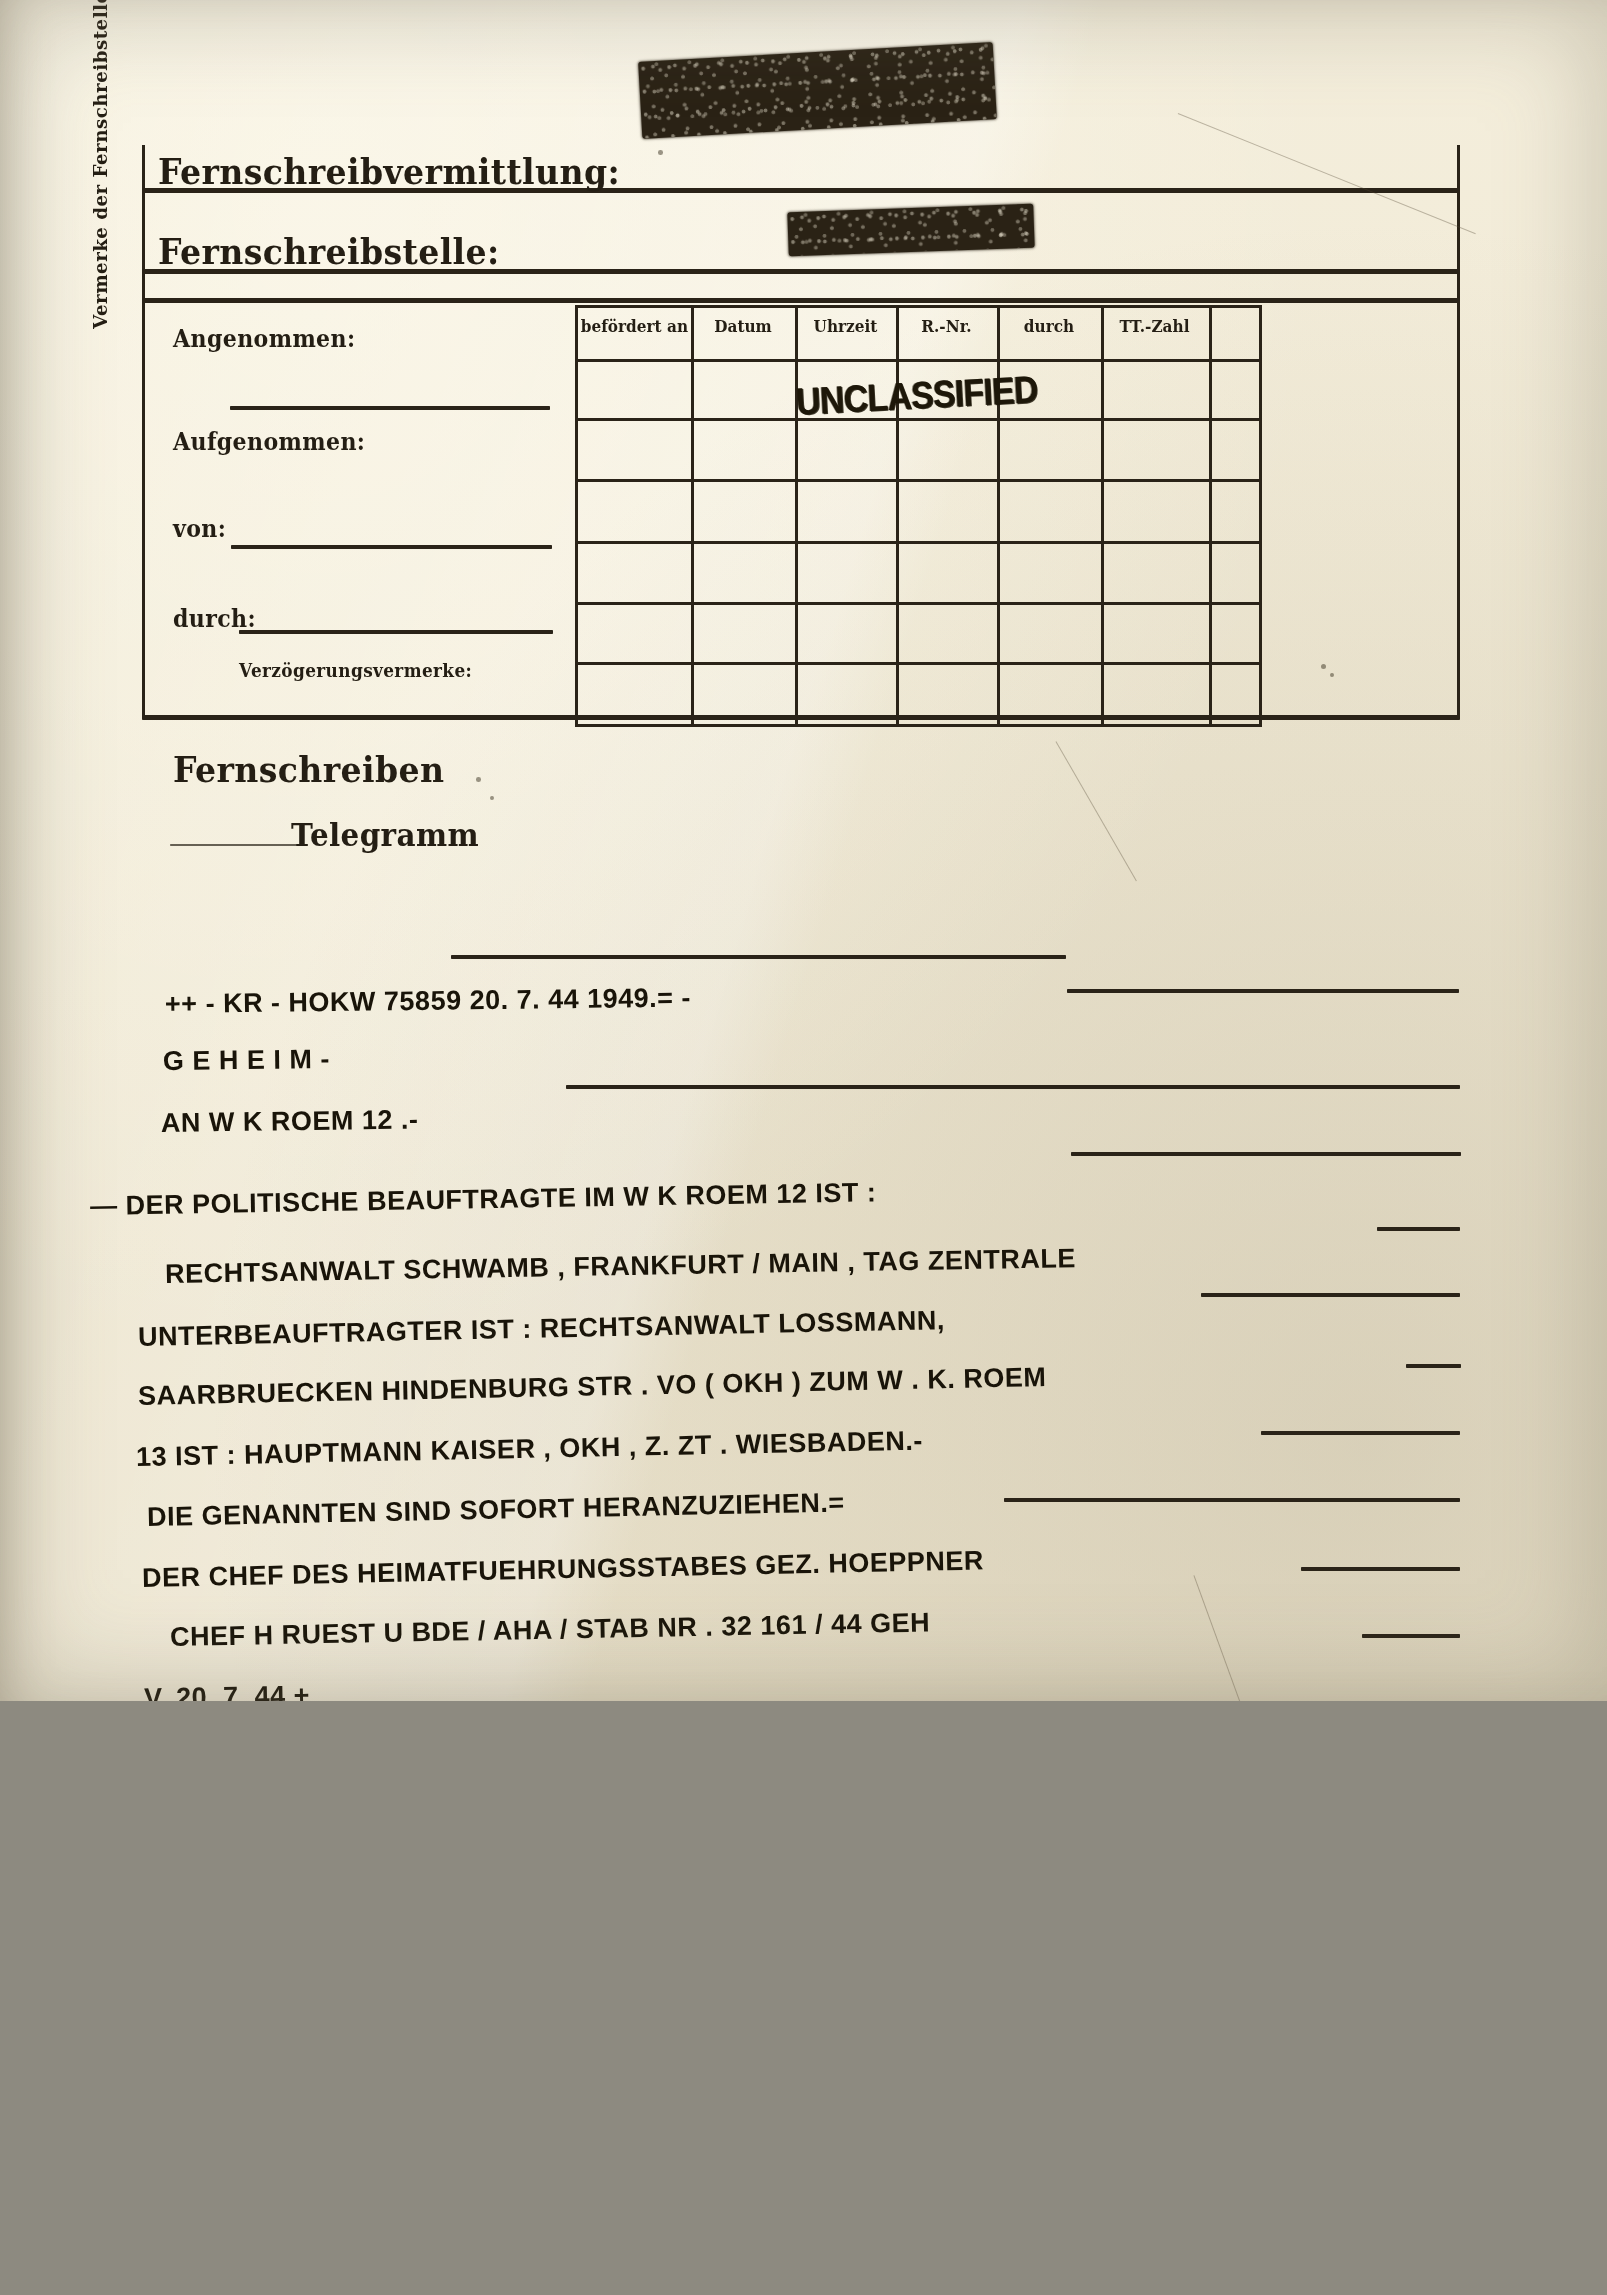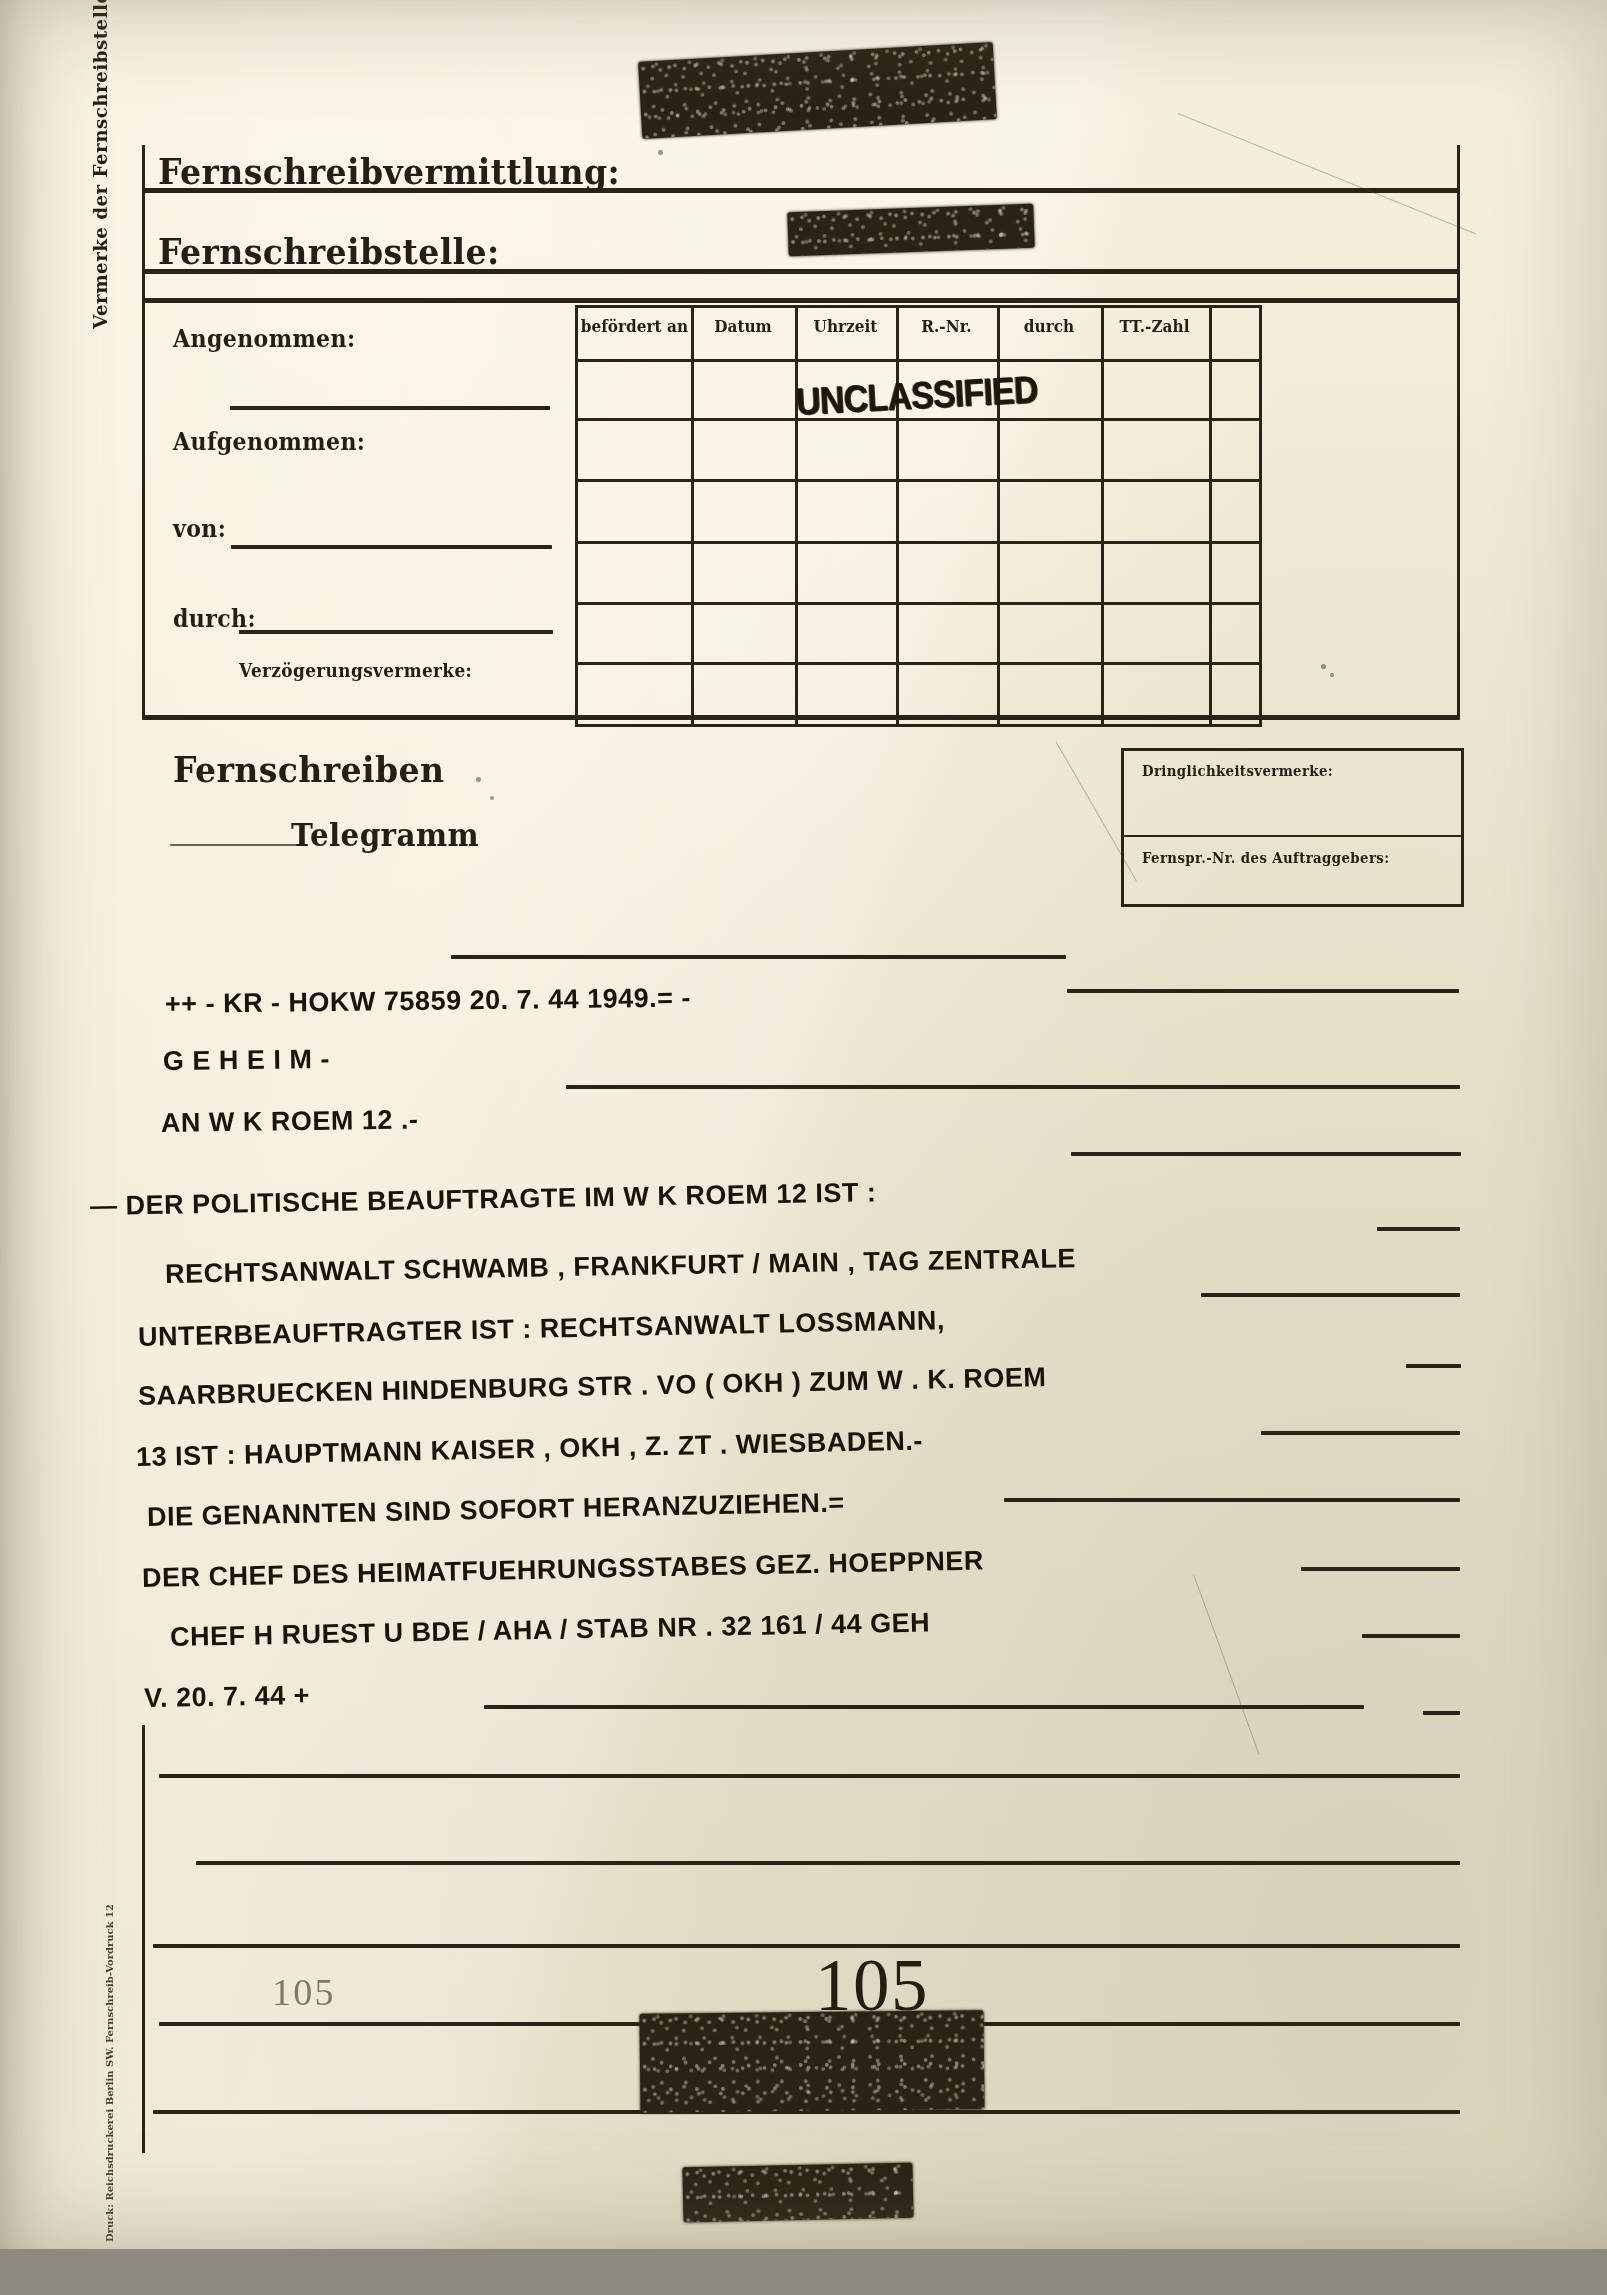--- a/index.html
+++ b/index.html
@@ -11,7 +11,7 @@
   #page {
     position: relative;
     width: 1608px;
-    height: 2249px;
+    height: 1701px;
     background: #f1ead6;
     overflow: hidden;
     font-family: "Liberation Serif", serif;

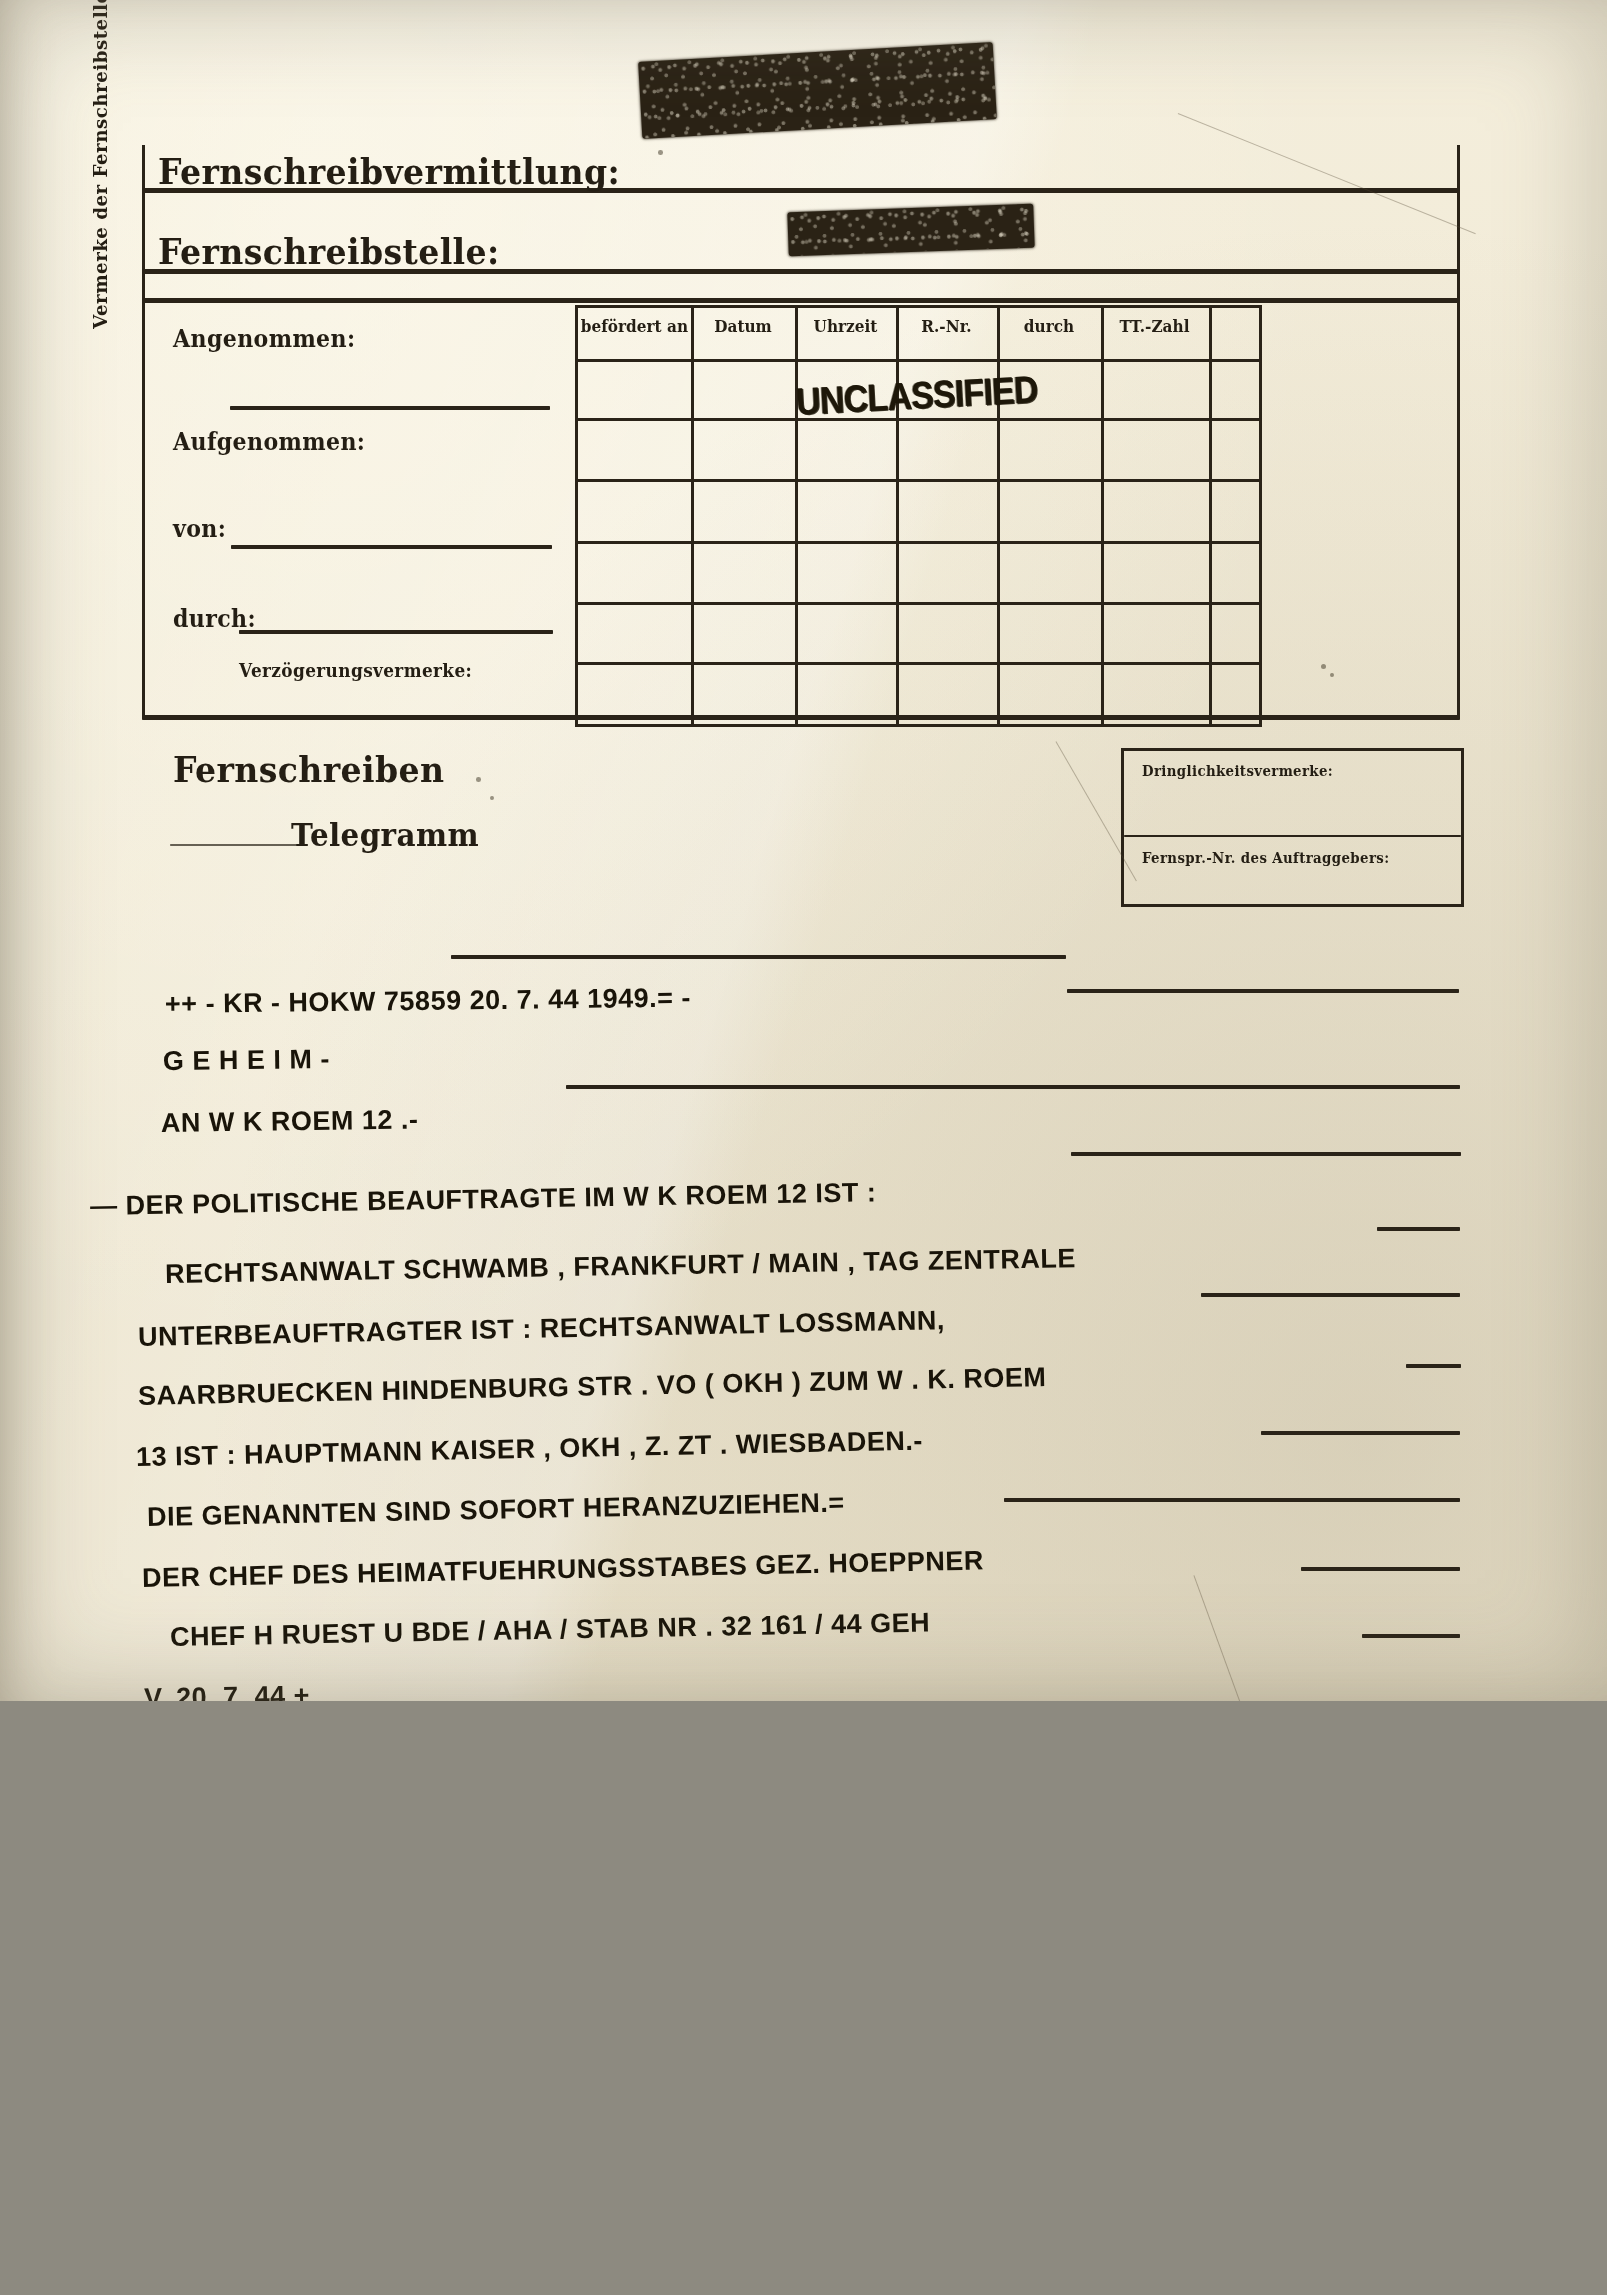--- a/index.html
+++ b/index.html
@@ -254,11 +254,6 @@
   <div class="rule thin" style="left:170px; top:844px; width:138px; opacity:.7;"></div>
   <div class="frak frak-lg abs" style="left:291px; top:816px;">Telegramm</div>
 
-  <div class="abs" style="left:1121px; top:748px; width:337px; height:153px; border:3.8px solid #2a2318;">
-    <div class="frak frak-xs" style="position:absolute; left:18.4px; top:10.7px;">Dringlichkeitsvermerke:</div>
-    <div class="rule thin" style="left:0px; top:84px; width:337px;"></div>
-    <div class="frak frak-xs" style="position:absolute; left:18.4px; top:98px;">Fernspr.-Nr. des Auftraggebers:</div>
-  </div>
 
   <div class="rule med" style="left:451px;  top:955px; width:615px;"></div>
   <div class="rule med" style="left:1067px; top:989px; width:392px;"></div>

